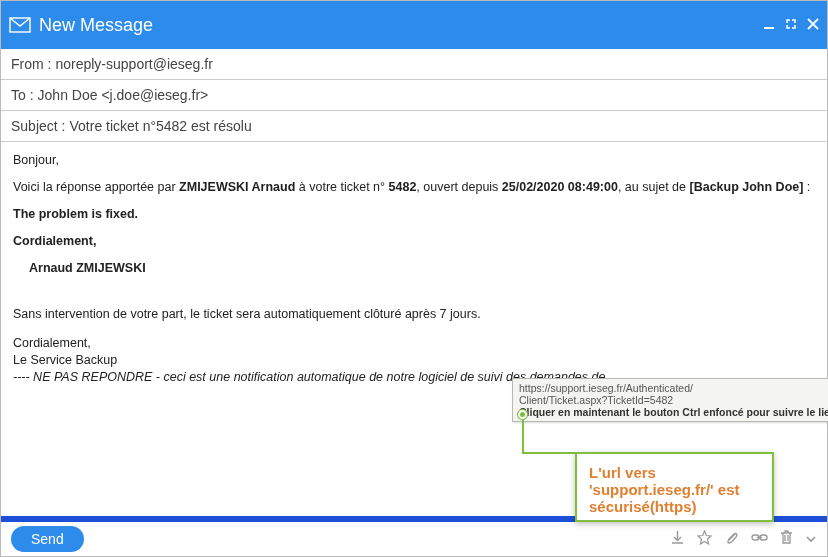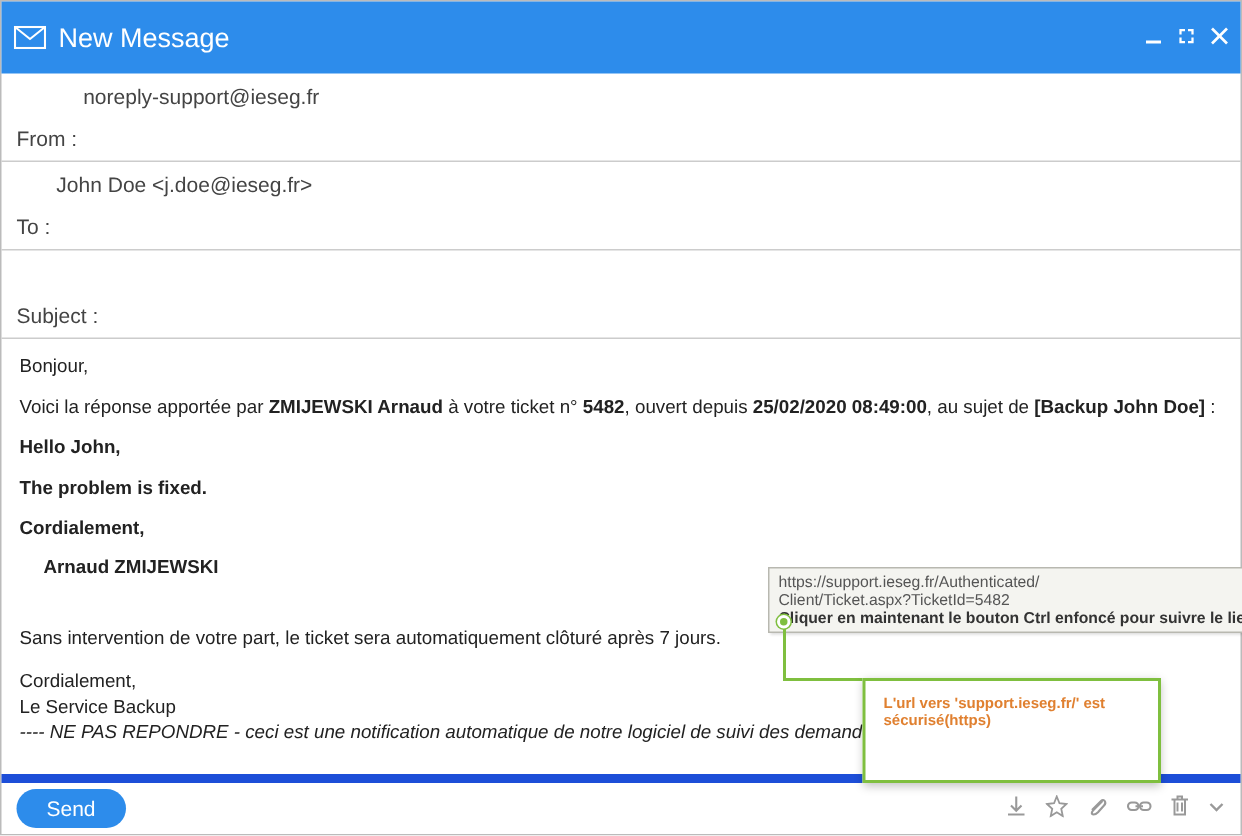--- a/index.html
+++ b/index.html
@@ -59,7 +59,7 @@
     display:flex;
   }
   .header-row:last-child { border-bottom: none; }
-  .header-row .lbl { margin-right: 4px; margin-top: 28px; }
+  .header-row .lbl { margin-right: 4px; }
   .body-area {
     flex: 1;
     padding: 10px 12px;

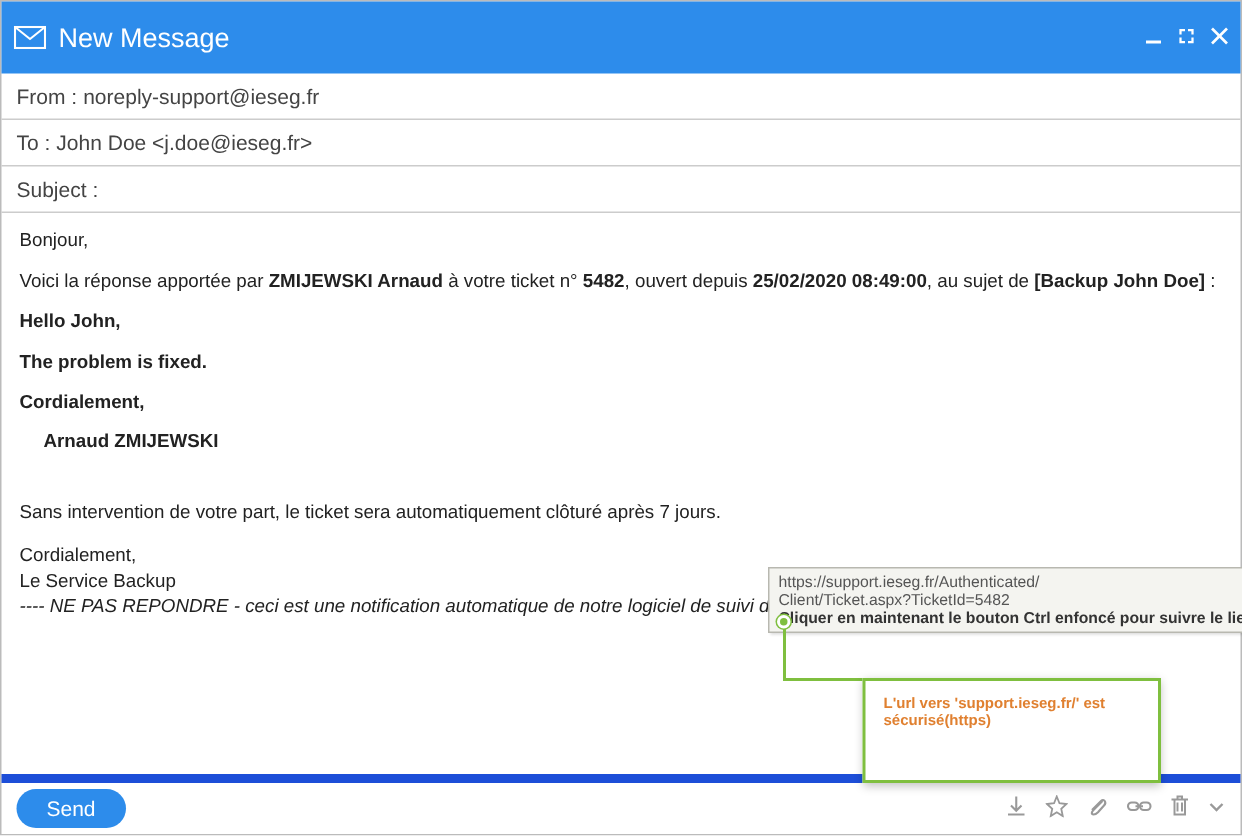--- a/index.html
+++ b/index.html
@@ -214,6 +214,7 @@
     </div>
     <div class="header-row">
       <span class="lbl">Subject :</span>
+      <span>Votre ticket n°5482 est résolu</span>
     </div>
   </div>
 

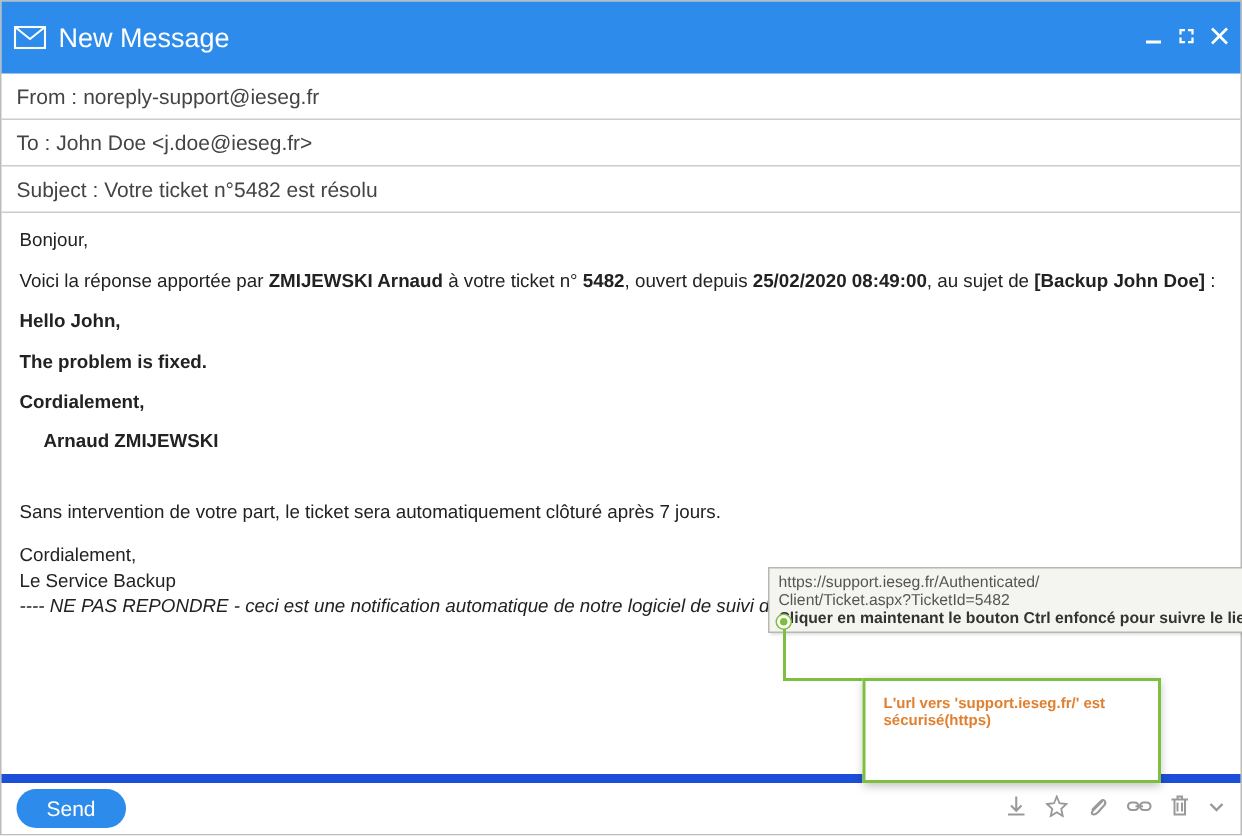--- a/index.html
+++ b/index.html
@@ -223,7 +223,6 @@
     <p class="intro">
       <span>Voici la réponse apportée par </span><b>ZMIJEWSKI Arnaud</b><span> à votre ticket n° </span><b>5482</b><span>, ouvert depuis </span><b>25/02/2020 08:49:00</b><span>, au sujet de </span><b>[Backup John Doe]</b><span> :</span>
     </p>
-    <p class="bold">Hello John,</p>
     <p class="bold">The problem is fixed.</p>
     <p class="bold">Cordialement,</p>
     <p class="bold" style="margin-bottom:30px;margin-left:16px;">Arnaud ZMIJEWSKI</p>

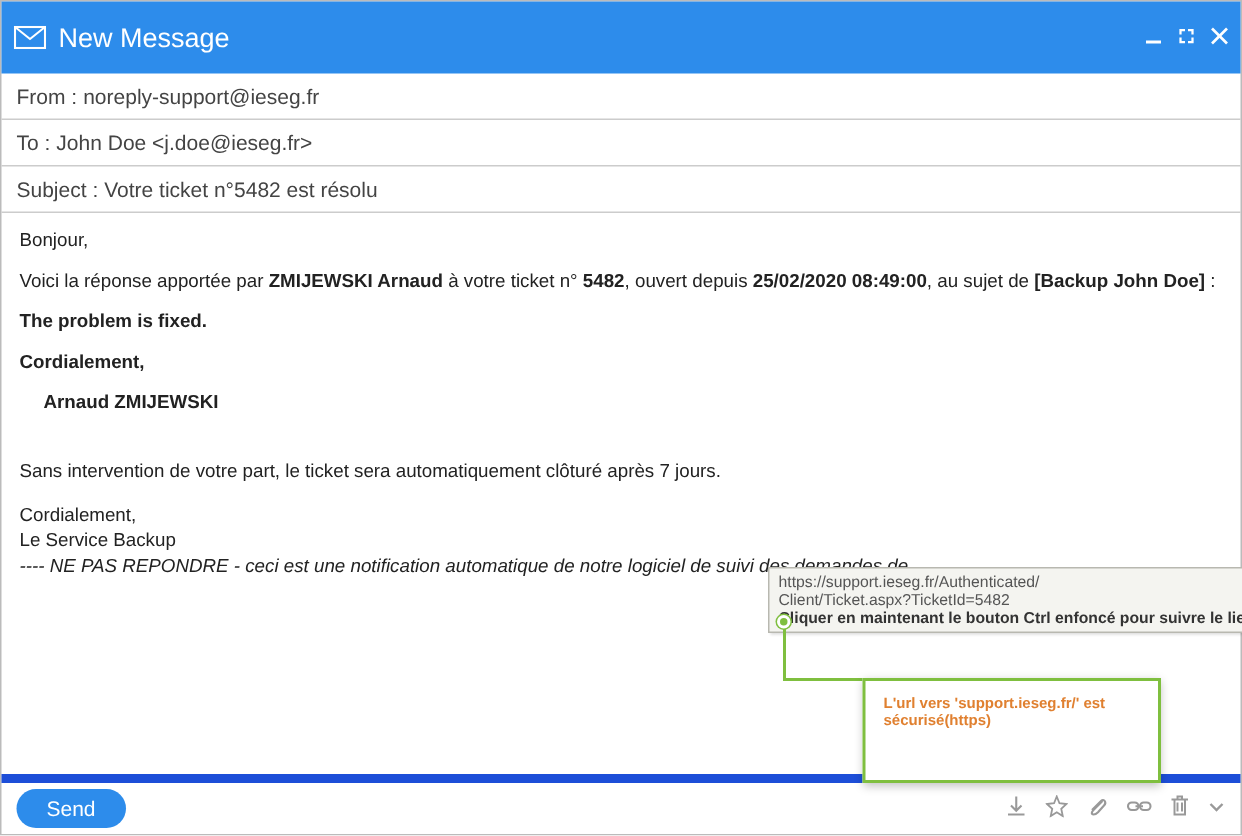--- a/index.html
+++ b/index.html
@@ -108,7 +108,7 @@
     border: 2px solid #7FBF3F;
     padding: 10px 12px;
     box-shadow: 0 2px 6px rgba(0,0,0,0.25);
-    font-size: 10px;
+    font-size: 15px;
     color: #E08030;
     font-weight: bold;
     z-index: 10;

